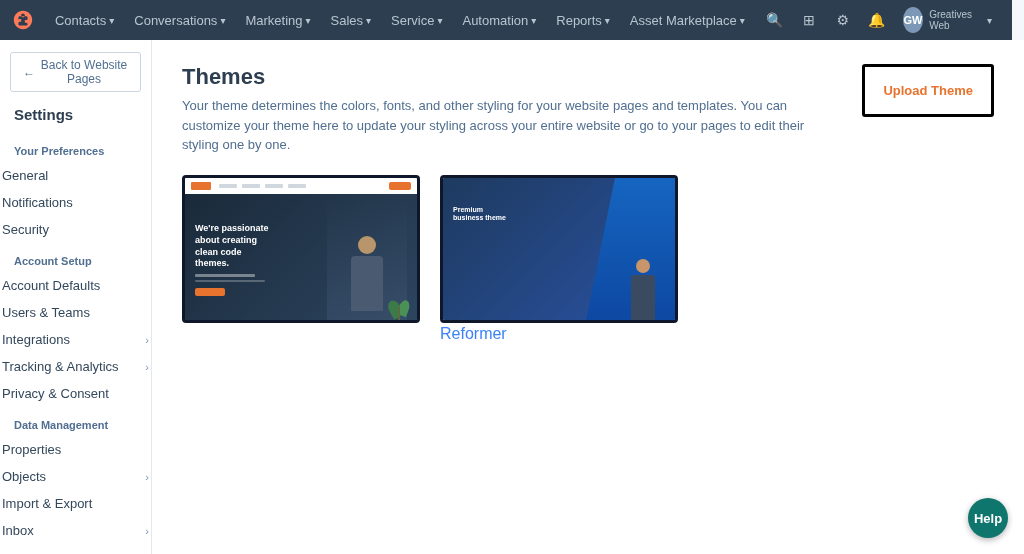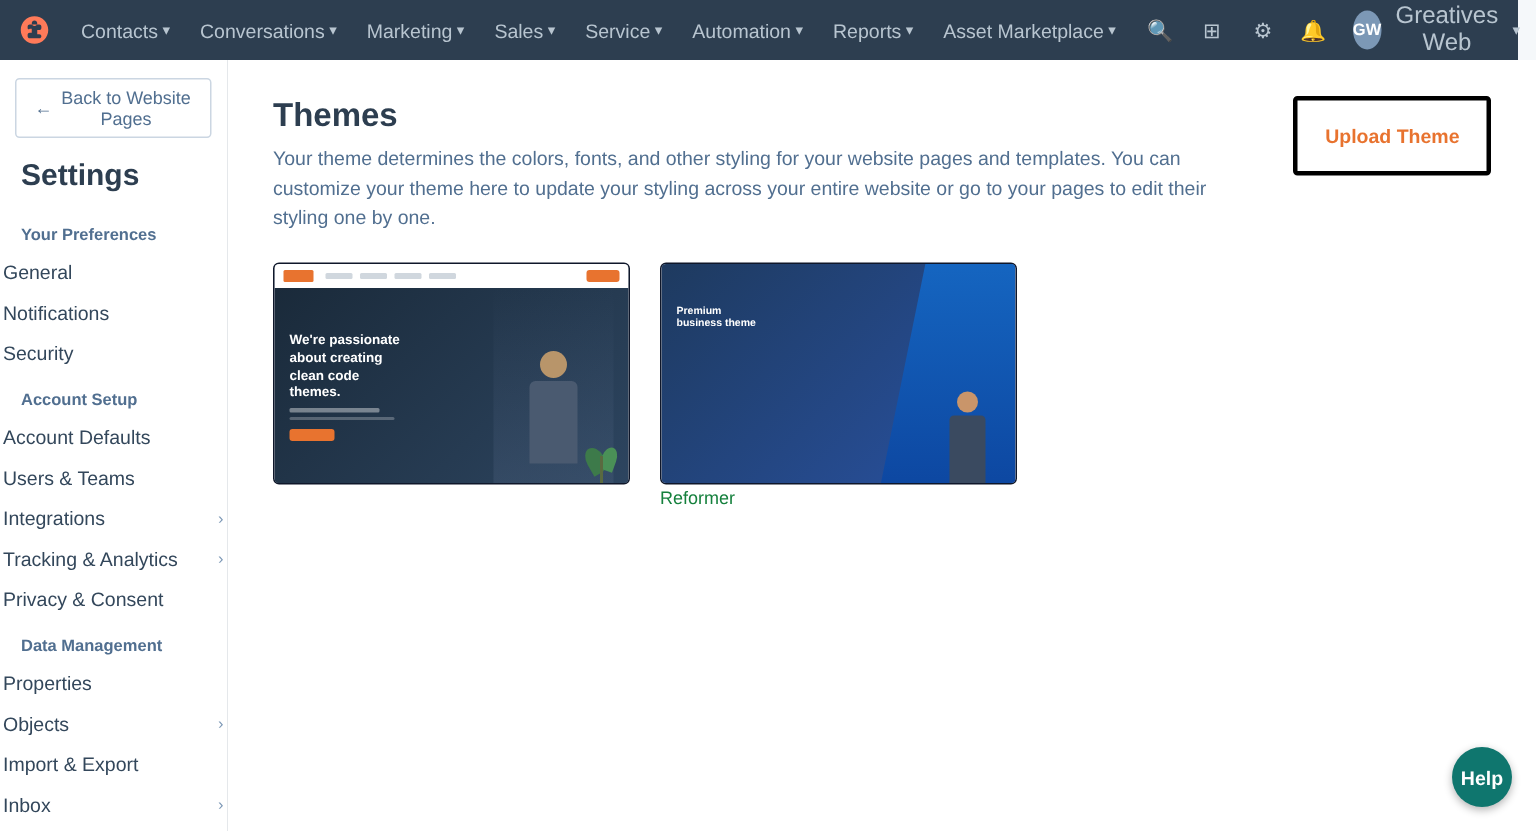--- a/index.html
+++ b/index.html
@@ -396,7 +396,7 @@
   </div>
   <div class="nav-avatar">
     <div class="avatar-circle">GW</div>
-    <span style="font-size:16px;text-align:center;">Greatives Web</span>
+    <span style="font-size:10px;">Greatives Web</span>
     <span style="font-size:10px;">▾</span>
   </div>
 </nav>

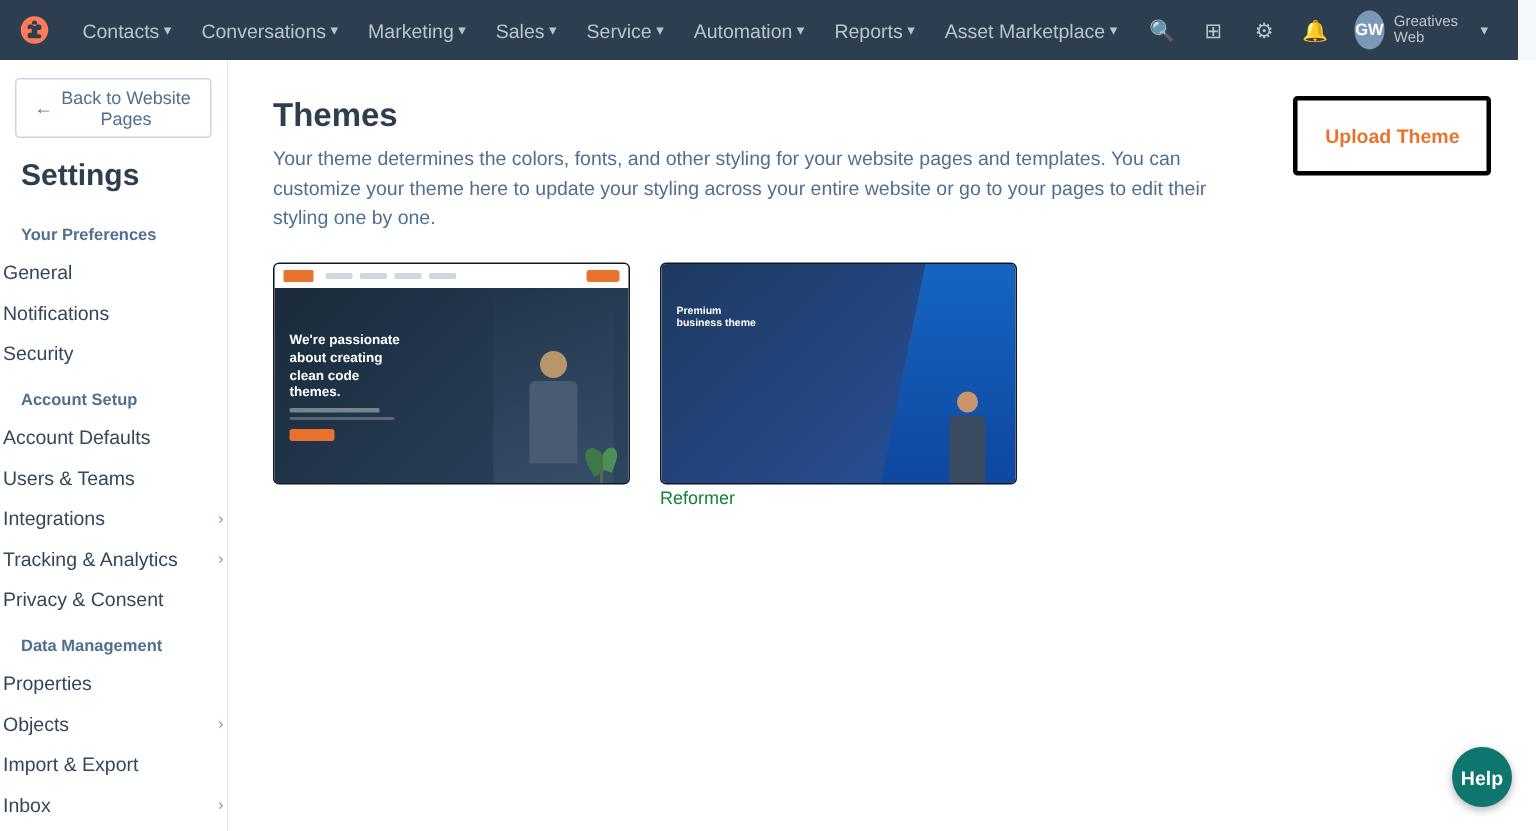--- a/index.html
+++ b/index.html
@@ -109,7 +109,7 @@
       background: #fff;
     }
     .sidebar-title {
-      font-size: 20px;
+      font-size: 15px;
       font-weight: 700;
       color: #2d3e50;
       padding: 0 14px 10px 14px;

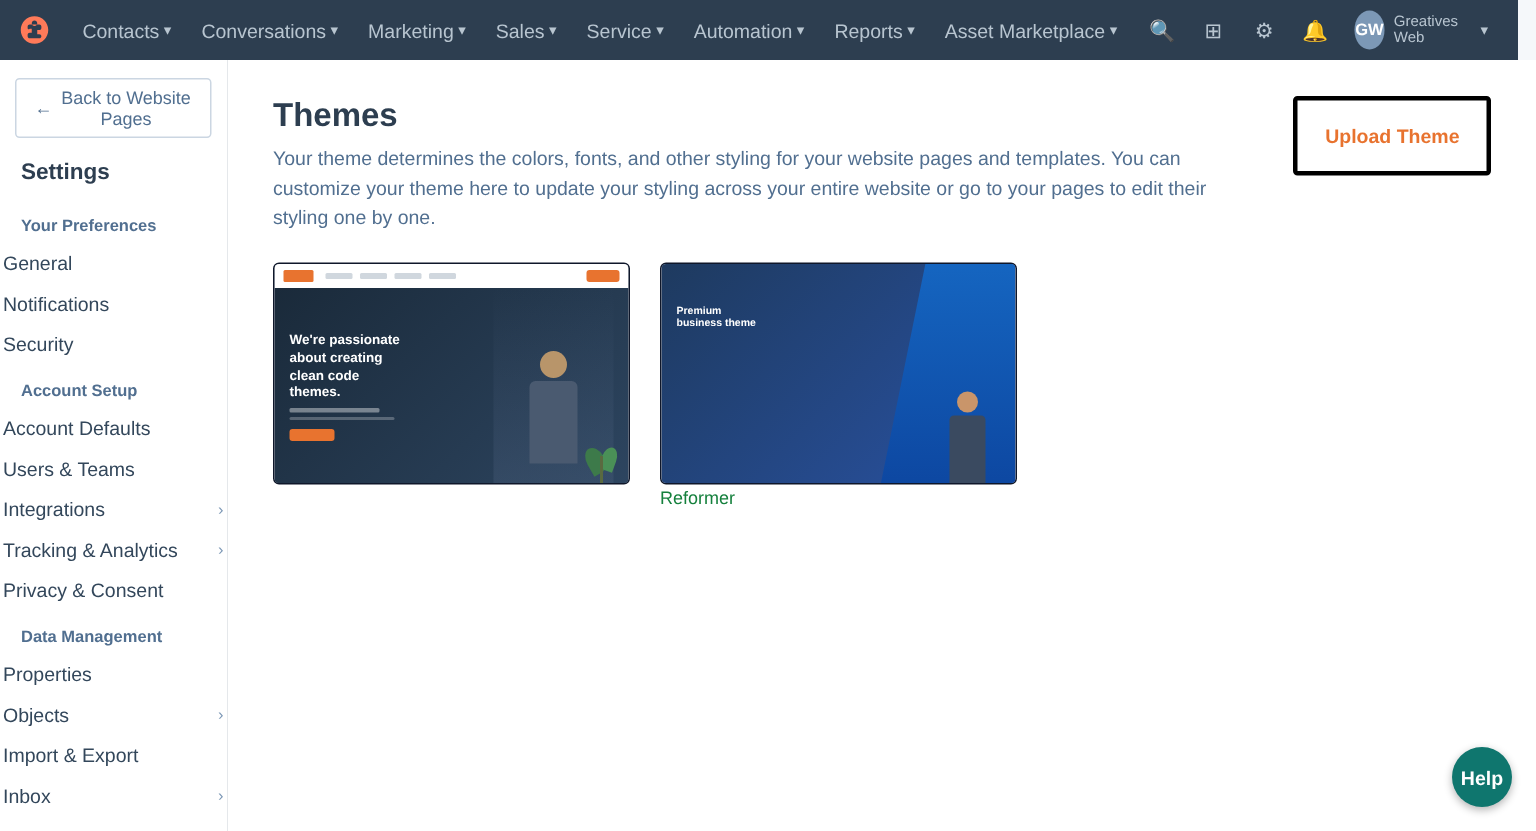--- a/index.html
+++ b/index.html
@@ -190,7 +190,7 @@
       height: 148px;
       border-radius: 4px;
       overflow: hidden;
-      border: 1px solid #0f172a;
+      border: 3px solid #0f172a;
       position: relative;
       background: #e8ecf0;
     }

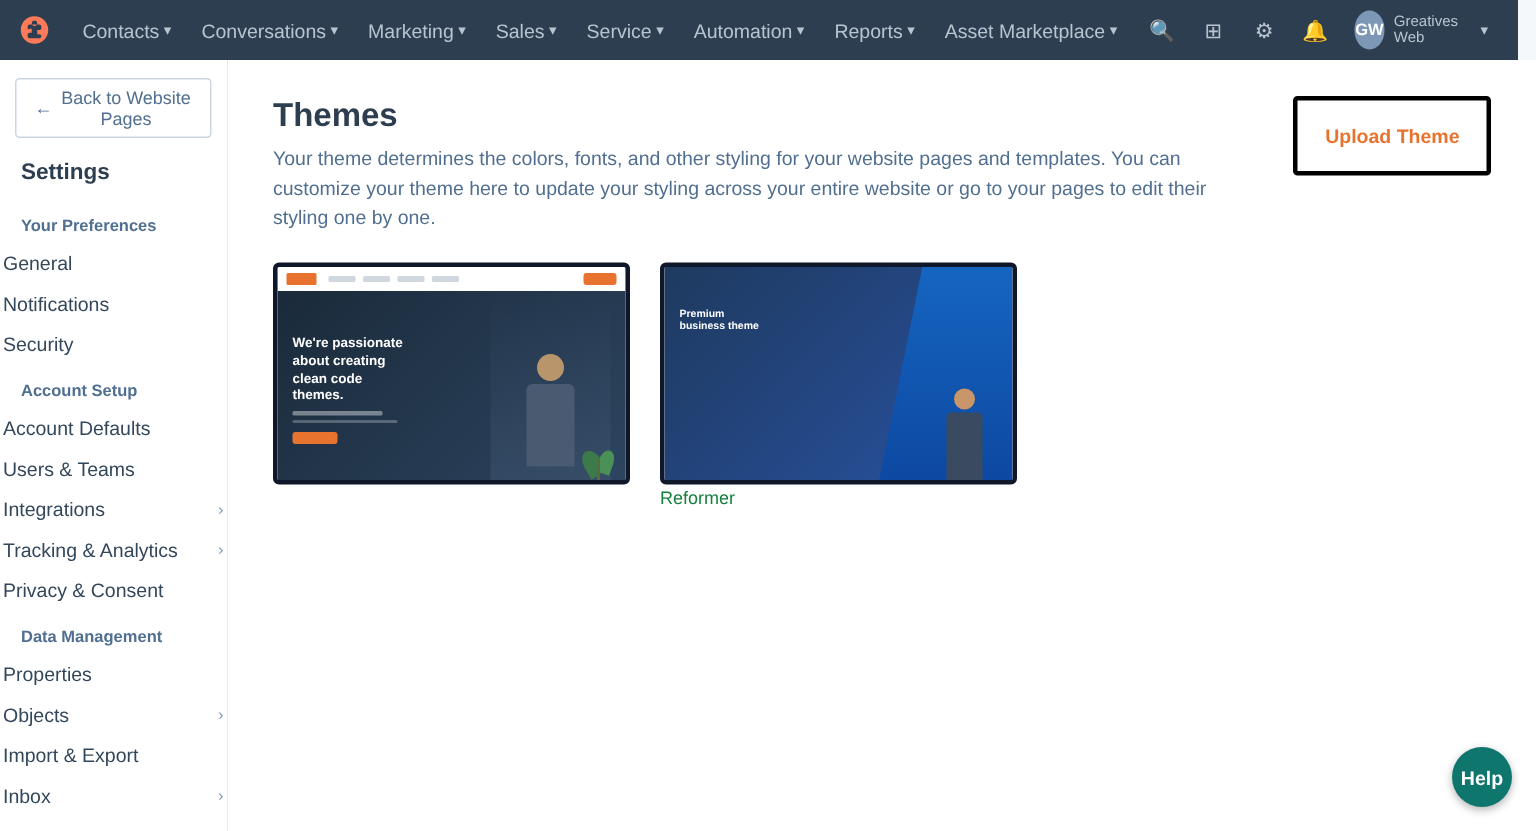--- a/index.html
+++ b/index.html
@@ -201,8 +201,8 @@
       font-weight: 500;
     }
     .theme-card-sublabel {
-      font-size: 12px;
-      color: #15803d;
+      font-size: 16px;
+      color: #3b82f6;
       margin-top: 2px;
     }
 

